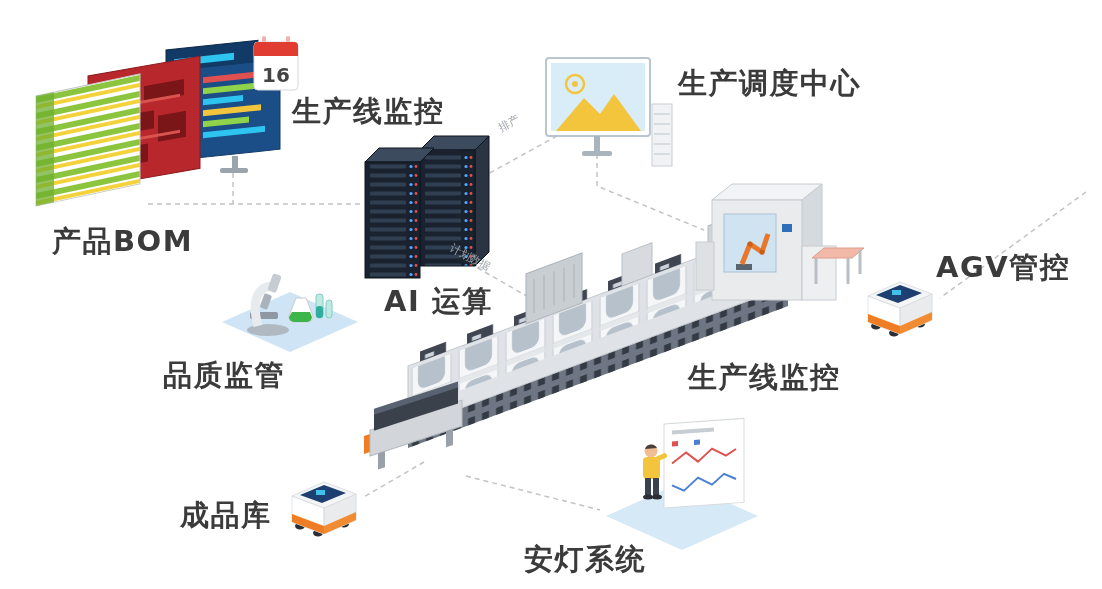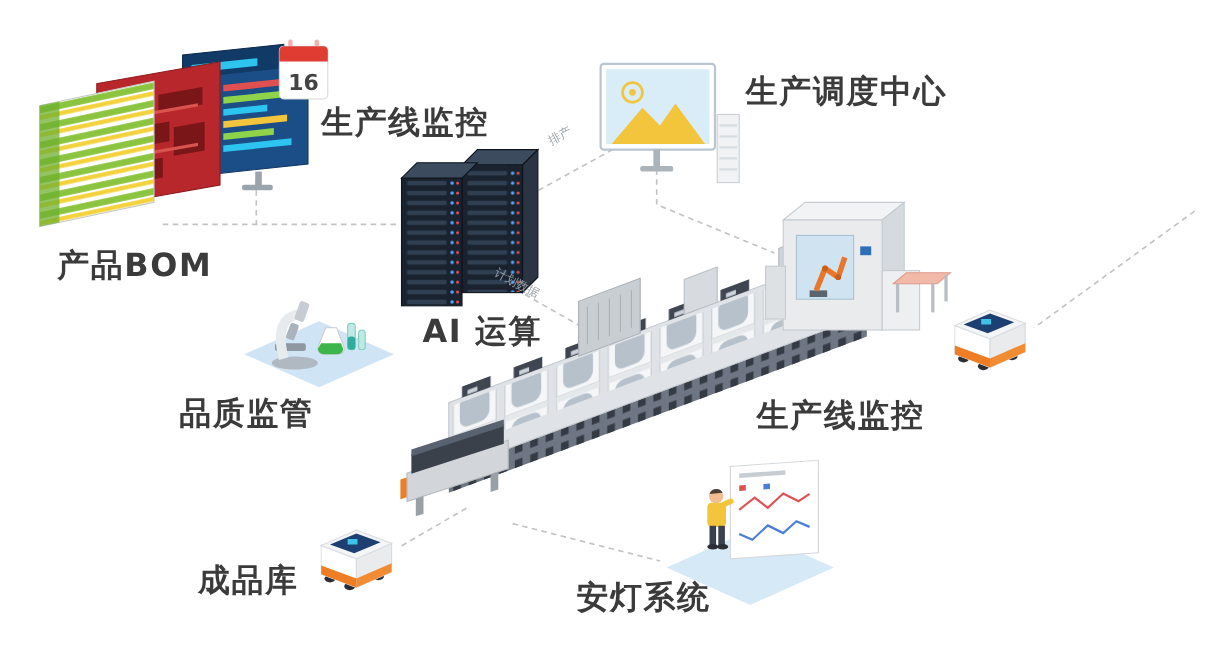--- a/index.html
+++ b/index.html
@@ -262,6 +262,7 @@
   <div class="node-label lbl-plan">生产线监控</div>
   <div class="node-label lbl-dispatch">生产调度中心</div>
   <div class="node-label lbl-ai">AI 运算</div>
+  <div class="node-label lbl-agv">AGV管控</div>
   <div class="node-label lbl-line">生产线监控</div>
   <div class="node-label lbl-quality">品质监管</div>
   <div class="node-label lbl-warehouse">成品库</div>

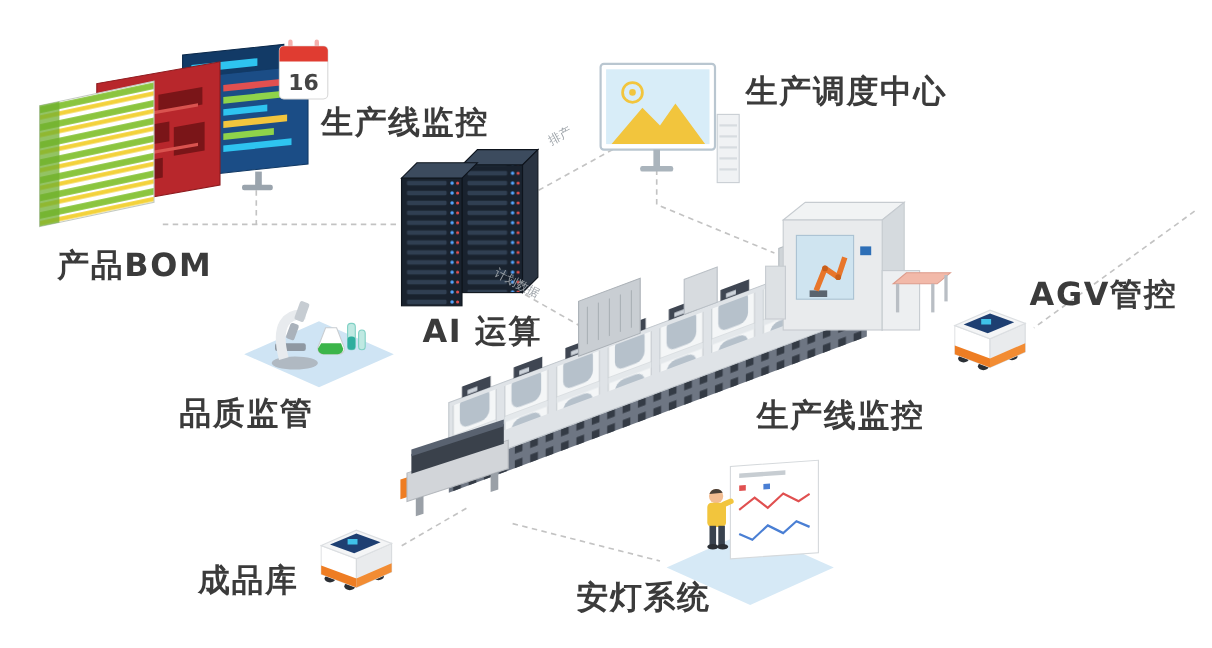--- a/index.html
+++ b/index.html
@@ -22,7 +22,7 @@
   .lbl-agv{left:936px;top:248px;}
   .lbl-quality{left:163px;top:356px;}
   .lbl-line{left:688px;top:358px;}
-  .lbl-warehouse{left:180px;top:508px;}
+  .lbl-warehouse{left:180px;top:496px;}
   .lbl-andon{left:524px;top:524px;}
   .lbl-sched{left:498px;top:116px;transform:rotate(-28deg);}
   .lbl-plandata{left:448px;top:250px;transform:rotate(28deg);}

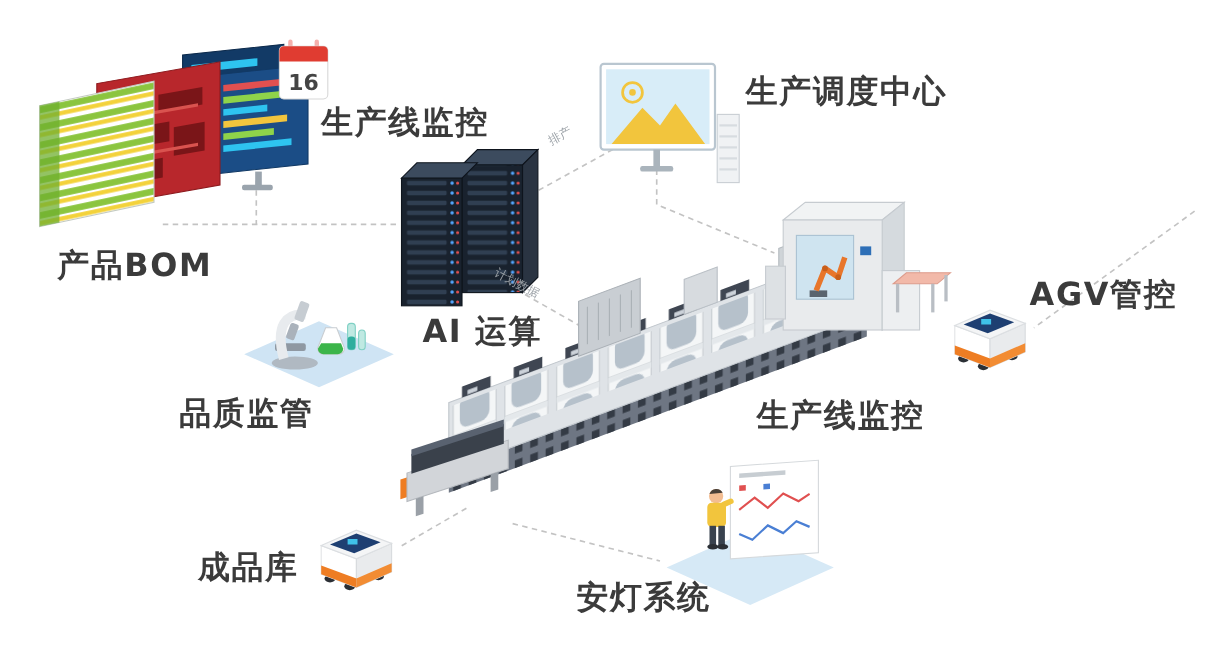--- a/index.html
+++ b/index.html
@@ -23,7 +23,7 @@
   .lbl-quality{left:163px;top:356px;}
   .lbl-line{left:688px;top:358px;}
   .lbl-warehouse{left:180px;top:496px;}
-  .lbl-andon{left:524px;top:524px;}
+  .lbl-andon{left:524px;top:540px;}
   .lbl-sched{left:498px;top:116px;transform:rotate(-28deg);}
   .lbl-plandata{left:448px;top:250px;transform:rotate(28deg);}
   svg text{font-family:"DejaVu Sans",sans-serif;}

